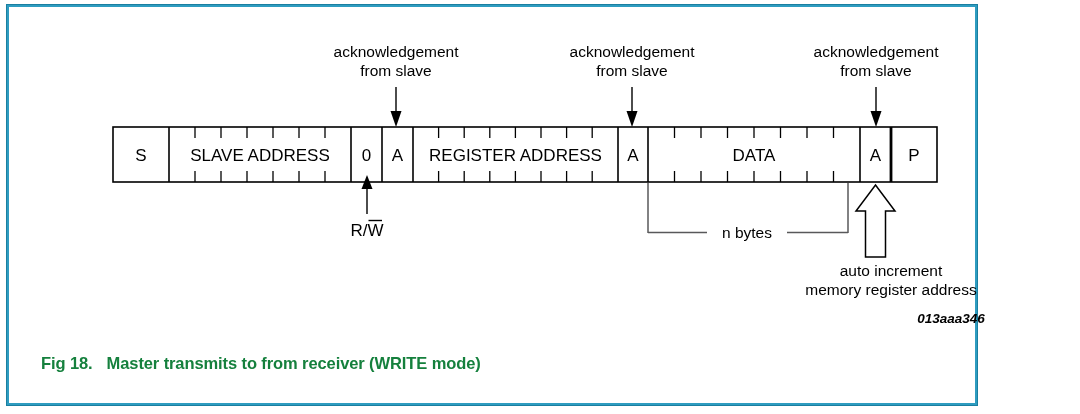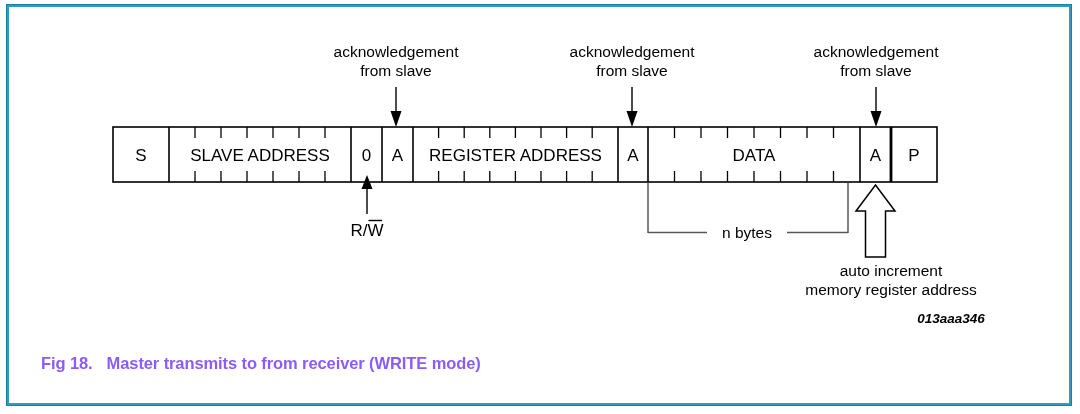--- a/index.html
+++ b/index.html
@@ -11,7 +11,7 @@
 
   
   #figure-frame{
-    position:absolute;left:6px;top:4px;width:1066px;height:402px;
+    position:absolute;left:6px;top:4px;width:972px;height:402px;
     box-sizing:border-box;
     border:1px solid #1a7fa0;
     background:#fff;

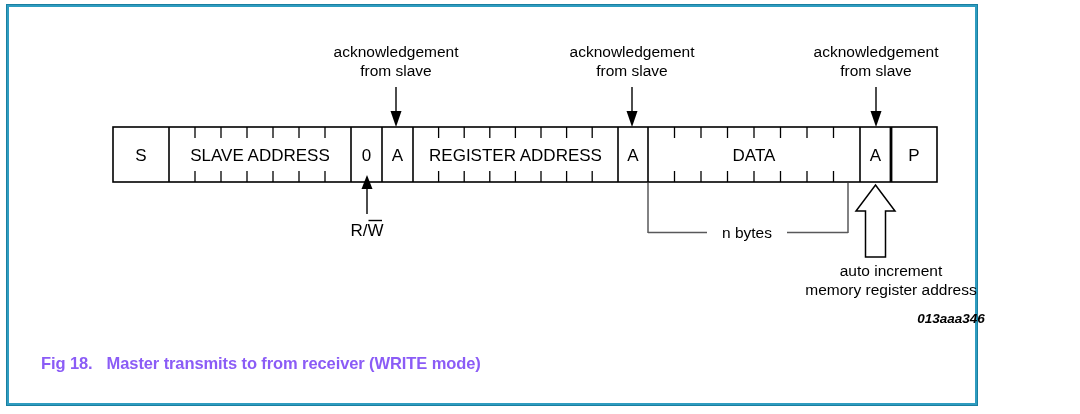--- a/index.html
+++ b/index.html
@@ -33,7 +33,7 @@
   #caption{
     position:absolute;left:34px;top:349px;
     display:flex;align-items:baseline;
-    font-size:16.5px;font-weight:bold;color:#8b5cf6;
+    font-size:16.5px;font-weight:bold;color:#15803d;
     letter-spacing:-0.1px;white-space:nowrap;
   }
   #caption .fig-no{margin-right:14px;}

